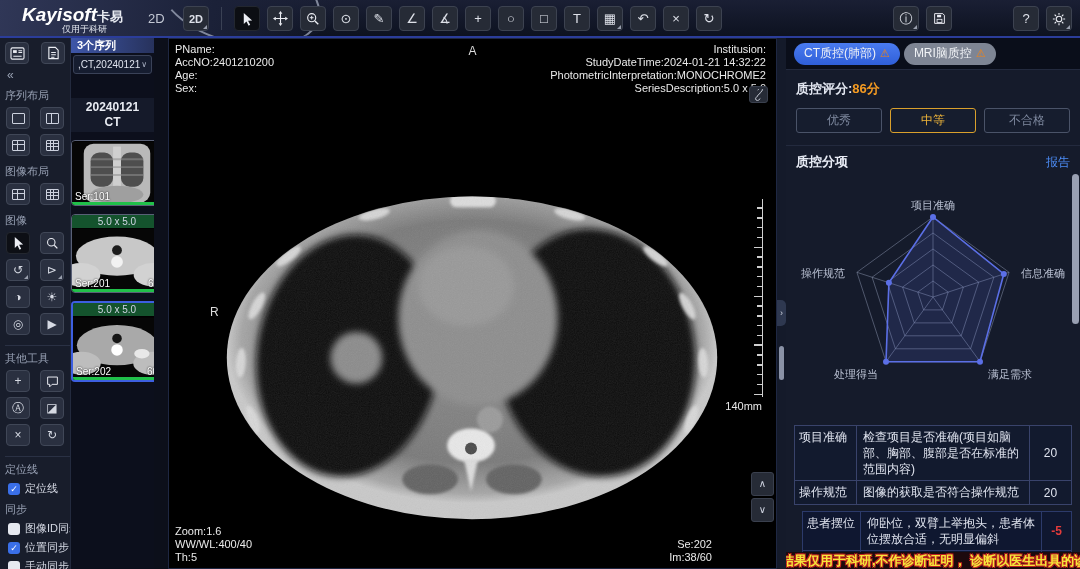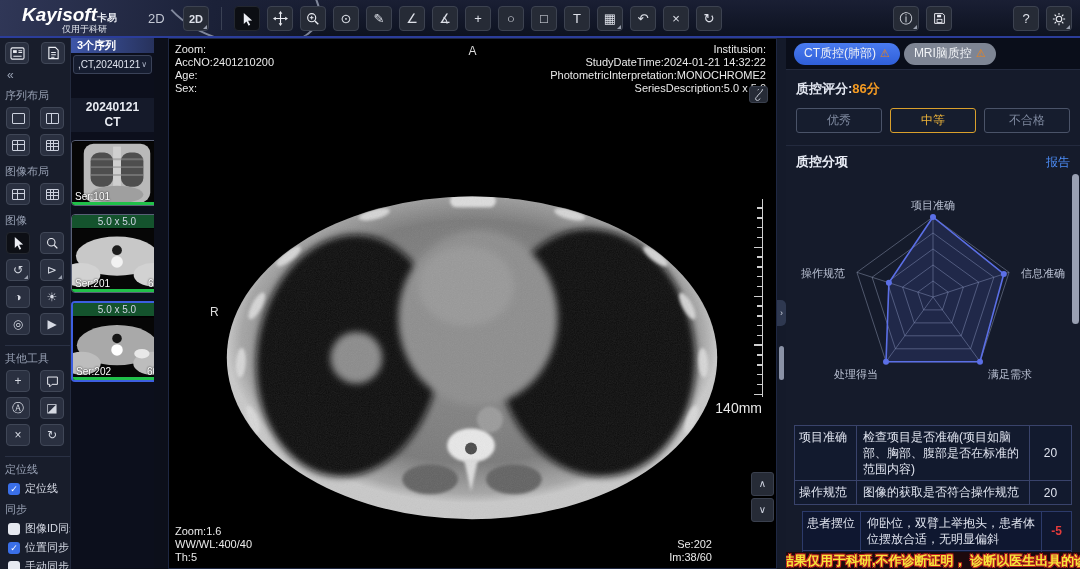--- a/index.html
+++ b/index.html
@@ -11,7 +11,7 @@
   .swoosh{position:absolute;left:0;top:0;width:340px;height:36px;background:linear-gradient(100deg,#303757 0%,#1b2138 62%,rgba(27,33,56,0) 100%);border-radius:0 0 70px 0;overflow:hidden;}
   .swoosh::after{content:'';position:absolute;right:18px;top:-46px;width:160px;height:86px;border:2px solid #9aa2b5;border-color:transparent #9aa2b5 #9aa2b5 transparent;border-radius:50%;transform:rotate(14deg);opacity:.8;}
   .logo{position:absolute;left:22px;top:4px;font-size:19px;font-weight:bold;font-style:italic;color:#fff;z-index:2;}
-  .logo-sub{font-size:10px;font-style:normal;color:#e8ebf2;}
+  .logo-sub{font-size:13px;font-style:normal;color:#e8ebf2;}
   .logo-cap{position:absolute;left:62px;top:23px;font-size:9px;color:#e4e8f0;z-index:2;font-style:normal;}
   .mode2d{position:absolute;left:148px;top:11px;font-size:13px;color:#c3c8d4;}
   .tb-main{position:absolute;left:183px;top:6px;display:flex;gap:7px;align-items:center;}

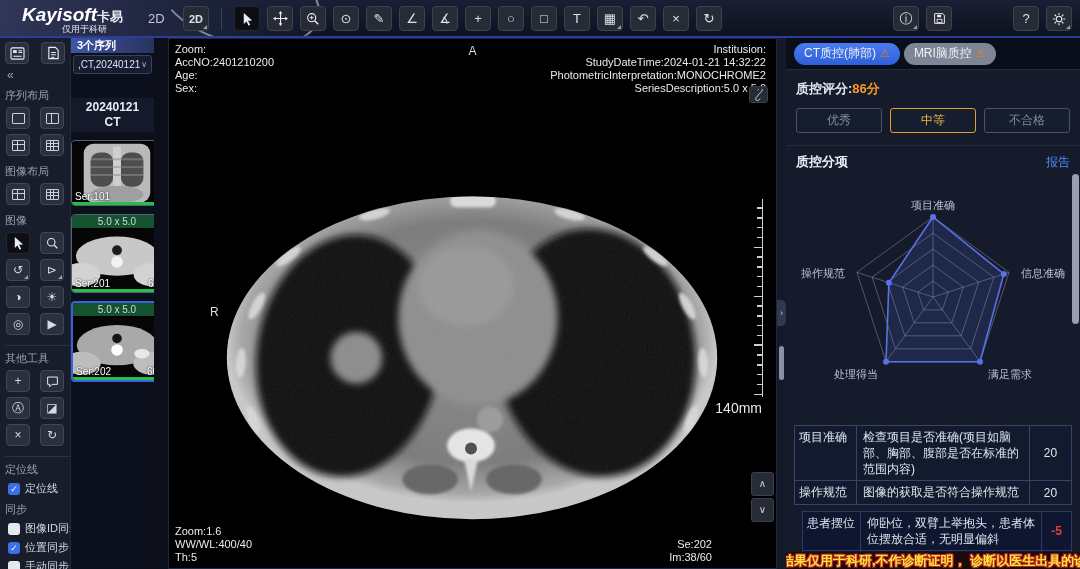--- a/index.html
+++ b/index.html
@@ -458,7 +458,7 @@
     </svg>
 
     <div class="ovl tl">
-        <div>Zoom:</div>
+        <div>PName:</div>
         <div>AccNO:2401210200</div>
         <div>Age:</div>
         <div>Sex:</div>

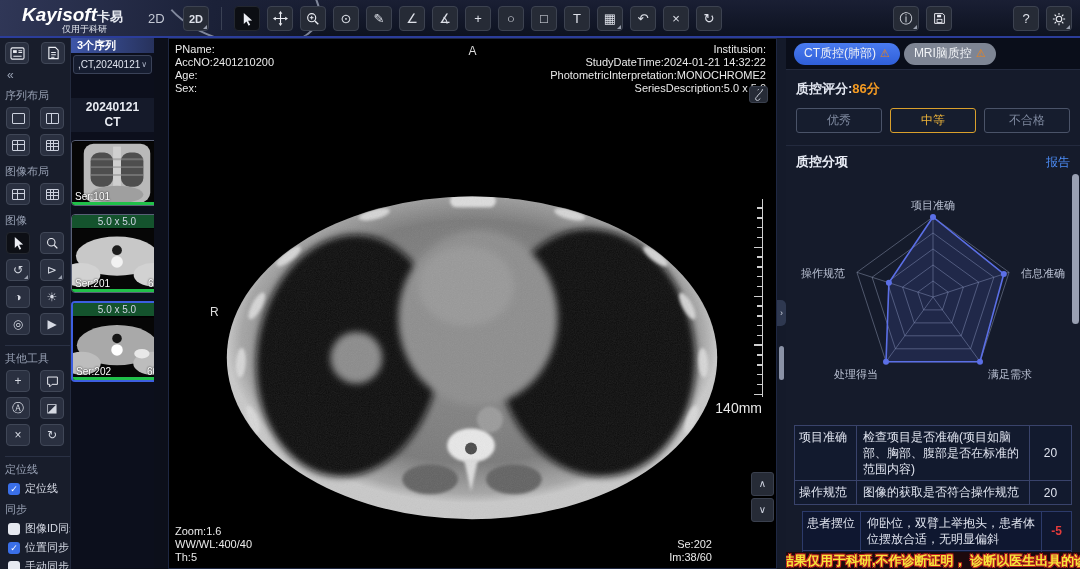--- a/index.html
+++ b/index.html
@@ -72,7 +72,7 @@
     background:
       repeating-linear-gradient(to bottom,transparent 0,transparent 47.5px,#cfcfcf 47.5px,#cfcfcf 49px) right top/9px 100% no-repeat,
       repeating-linear-gradient(to bottom,transparent 0,transparent 8.4px,#cfcfcf 8.4px,#cfcfcf 9.8px) right top/5px 100% no-repeat;}
-  .rlabel{position:absolute;right:14px;top:361px;color:#e8e8e8;font-size:14px;z-index:3;}
+  .rlabel{position:absolute;right:14px;top:361px;color:#e8e8e8;font-size:11px;z-index:3;}
   .imgscroll{position:absolute;right:2px;top:433px;width:23px;z-index:4;}
   .scrbtn{width:23px;height:24px;background:#262b36;border:1px solid #3a404e;border-radius:3px;color:#cfd4e0;font-size:10px;line-height:22px;text-align:center;margin-bottom:2px;cursor:pointer;}
 

